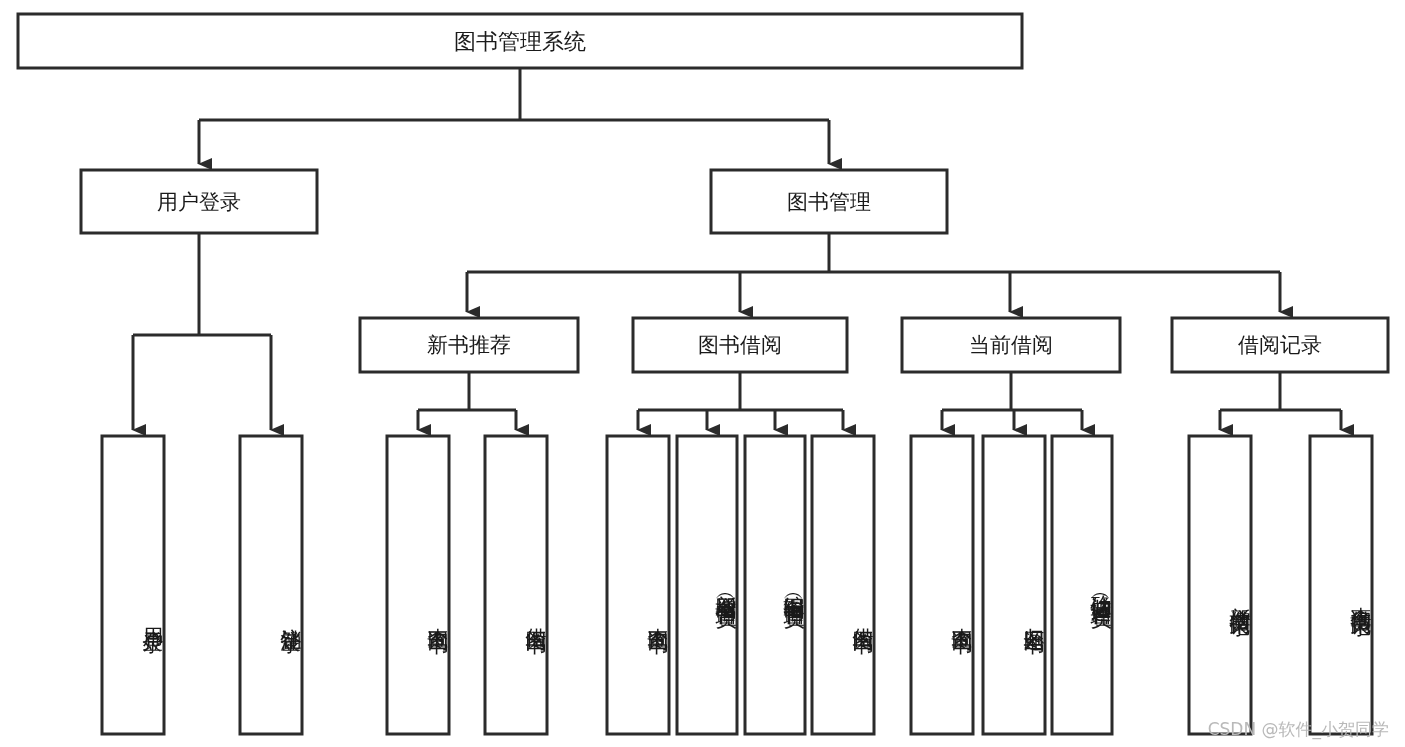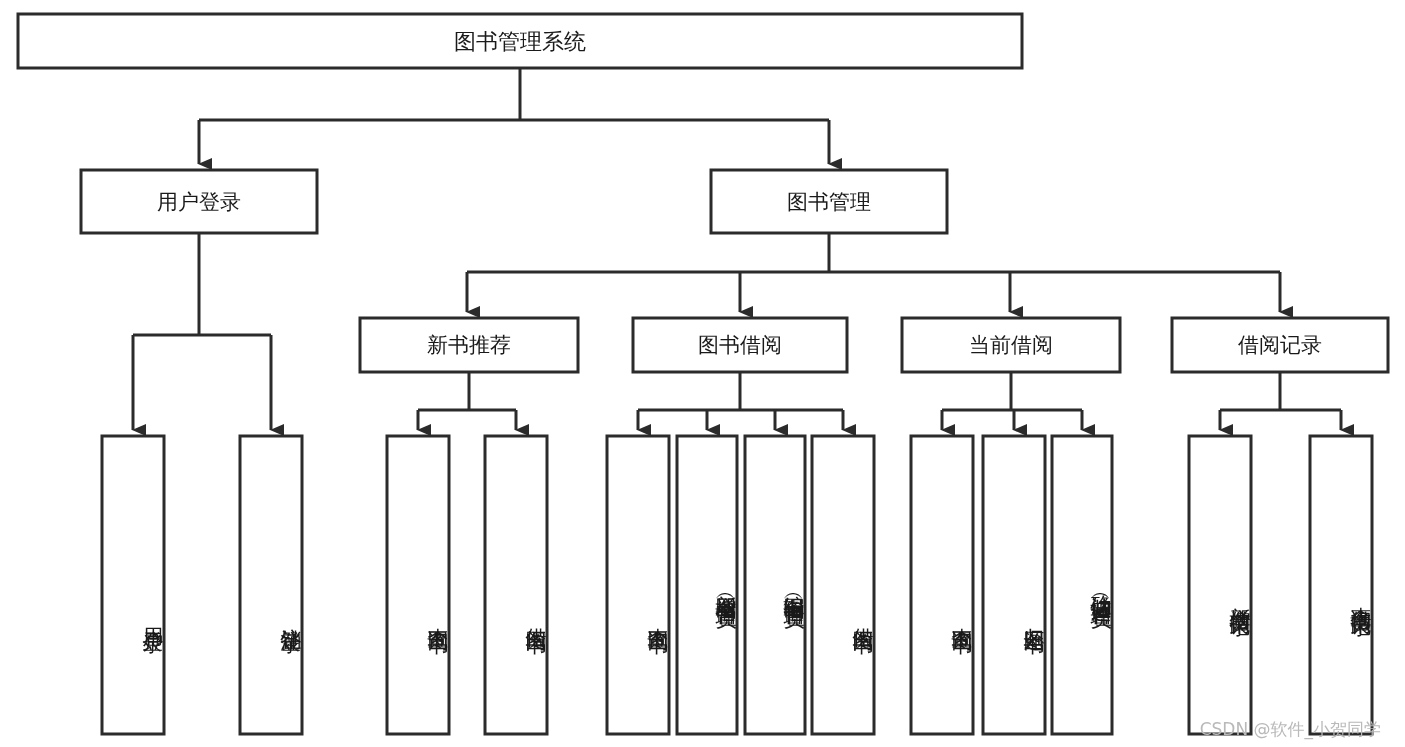--- a/index.html
+++ b/index.html
@@ -70,7 +70,7 @@
   }
   .watermark {
     position: absolute;
-    right: 24px;
+    right: 16px;
     bottom: 6px;
     font-family: "DejaVu Sans", "Liberation Sans", sans-serif;
     font-size: 17px;

